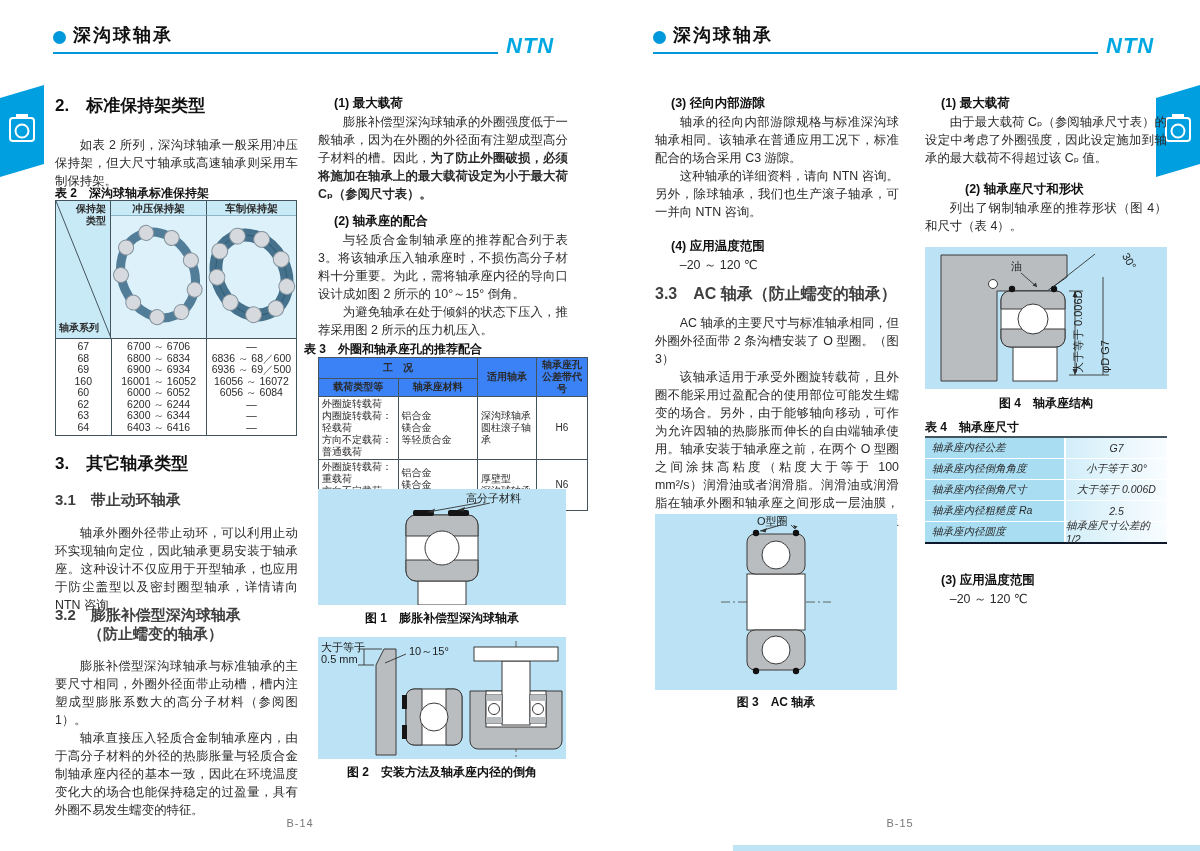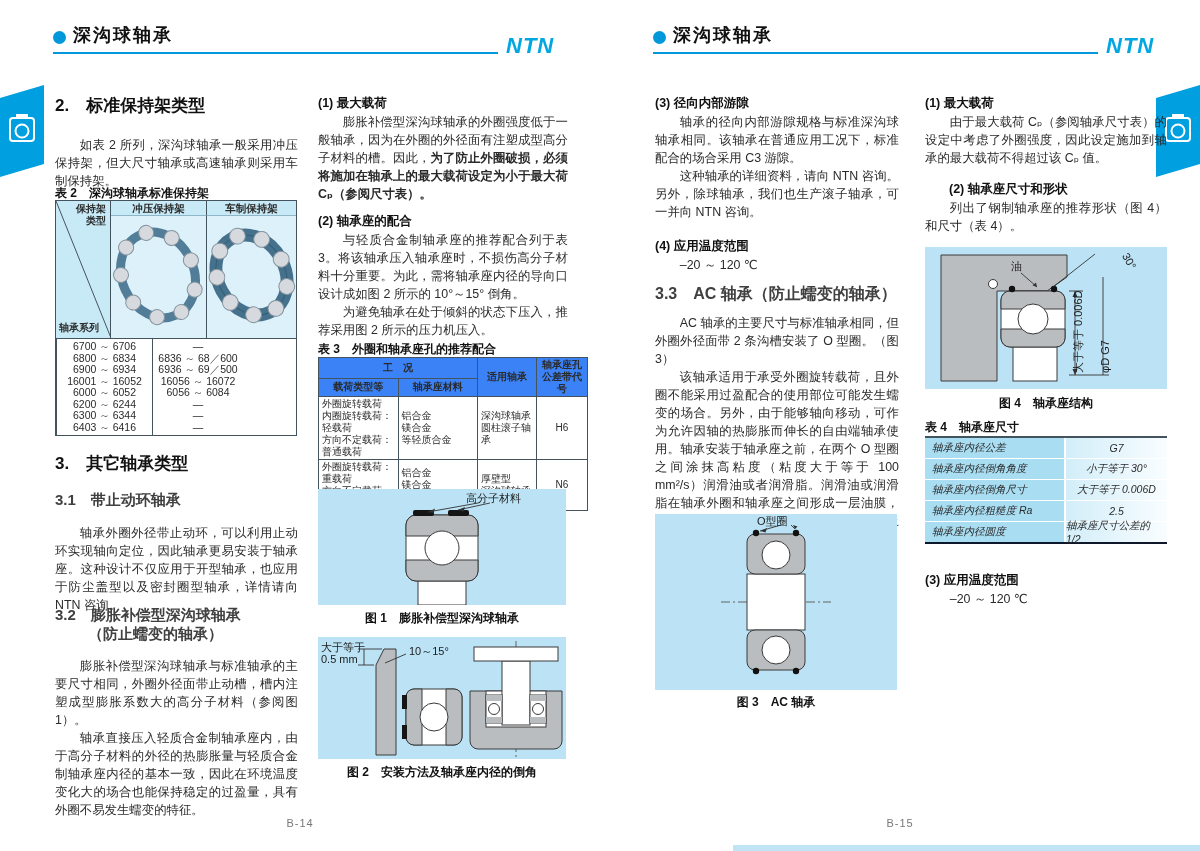--- a/index.html
+++ b/index.html
@@ -14,7 +14,7 @@
   
   .h-sec{font-size:17px;font-weight:bold;color:#111;}
   .h-sub{font-size:15px;font-weight:bold;color:#404040;}
-  .h-num{font-size:12.5px;font-weight:bold;color:#111;}
+  .h-num{font-size:12.5px;font-weight:bold;color:#111;margin-left:16px;}
   .body-p{font-size:12.4px;line-height:18px;text-align:justify;margin:0;}
   .ind{text-indent:2em;}
   .tcap{font-size:12px;font-weight:bold;color:#111;}

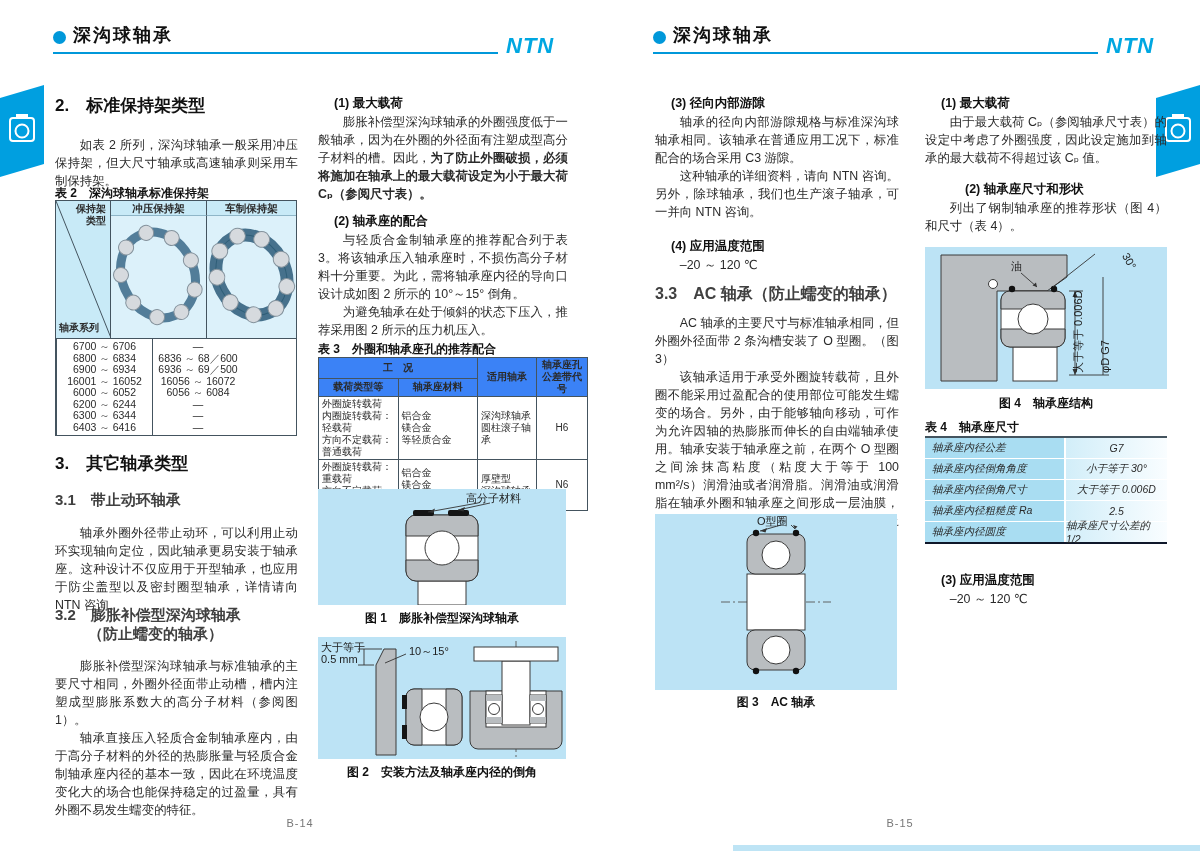--- a/index.html
+++ b/index.html
@@ -133,6 +133,16 @@
         </div>
       </div>
       <div class="t2-data">
+        <div class="t2-col" style="width:55px">
+          <span>67</span>
+            <span>68</span>
+          <span>69</span>
+            <span>160</span>
+          <span>60</span>
+            <span>62</span>
+          <span>63</span>
+            <span>64</span>
+        </div>
         <div class="t2-col bl" style="width:95px">
           <span>6700 ～ 6706</span>
             <span>6800 ～ 6834</span>

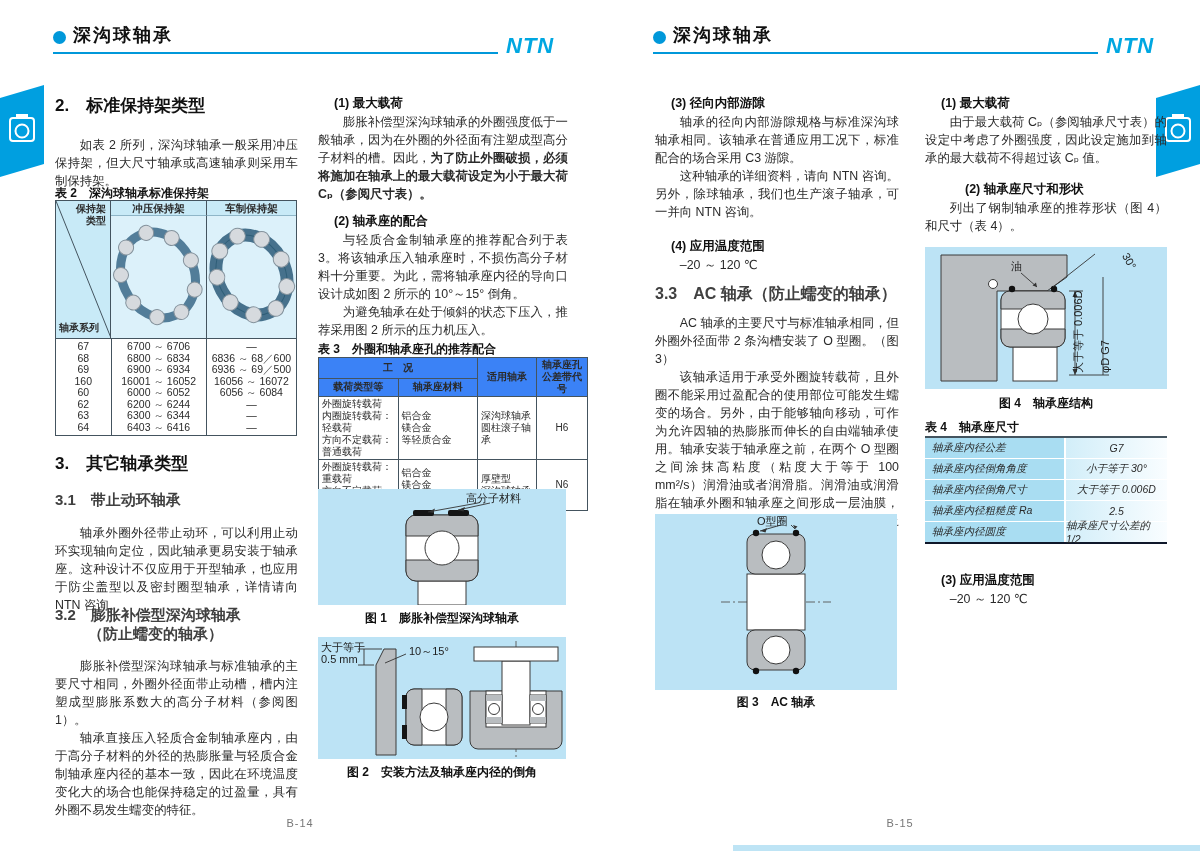--- a/index.html
+++ b/index.html
@@ -188,7 +188,7 @@
       <p class="body-p ind">为避免轴承在处于倾斜的状态下压入，推荐采用图 2 所示的压力机压入。</p>
     </div>
 
-    <div class="abs tcap" style="left:318px;top:341px">表 3　外圈和轴承座孔的推荐配合</div>
+    <div class="abs tcap" style="left:304px;top:341px">表 3　外圈和轴承座孔的推荐配合</div>
     <table class="abs t3" style="left:318px;top:357px">
       <tbody>
           <tr style="height:18px">

